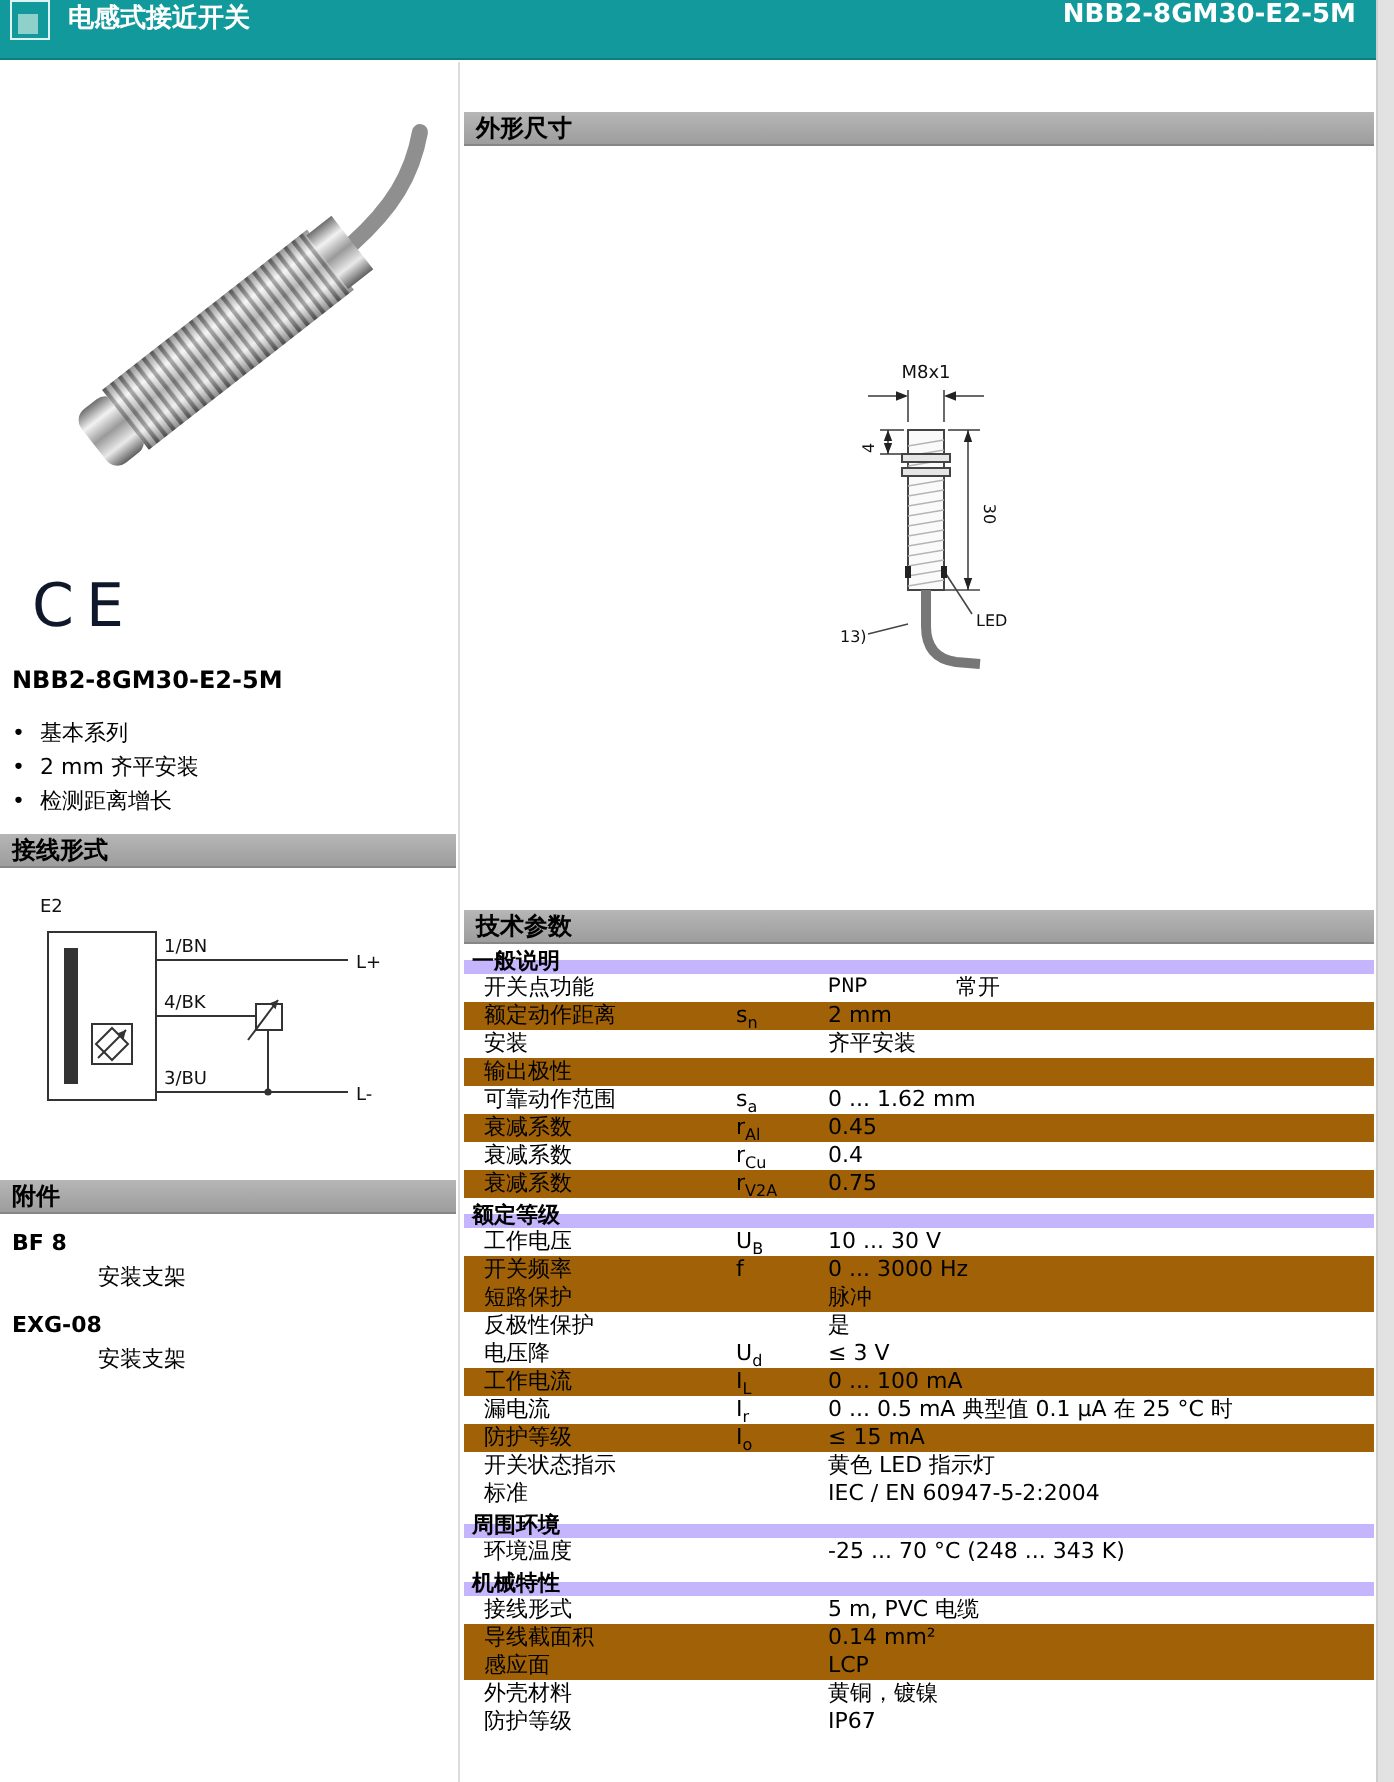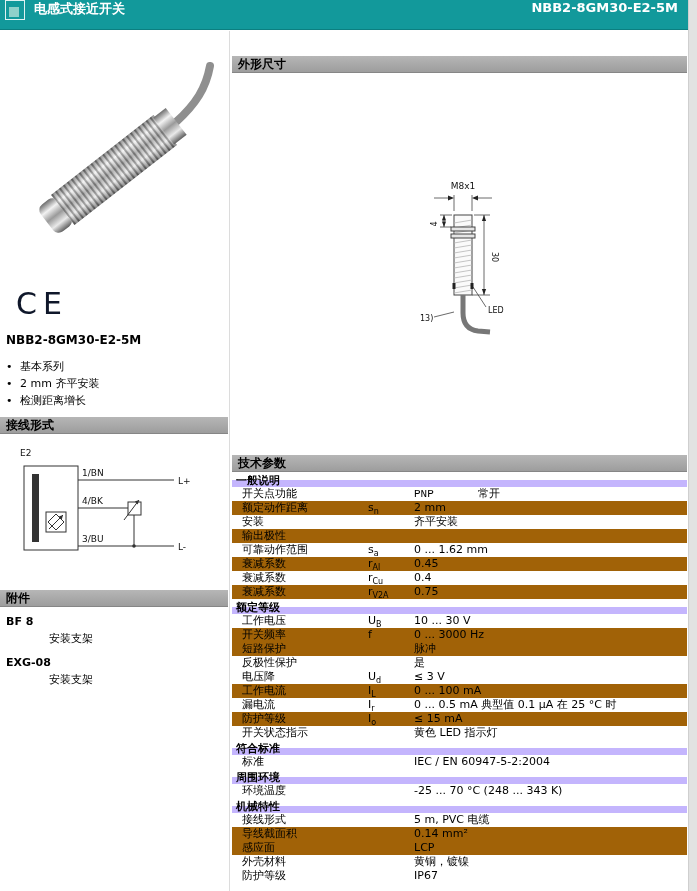--- a/index.html
+++ b/index.html
@@ -289,7 +289,6 @@
           <span class="t-sym"></span>
           <span class="t-val">黄色 LED 指示灯</span>
         </div>
-        <div class="t-sec">符合标准</div>
         <div class="t-row">
           <span class="t-label">标准</span>
           <span class="t-sym"></span>

